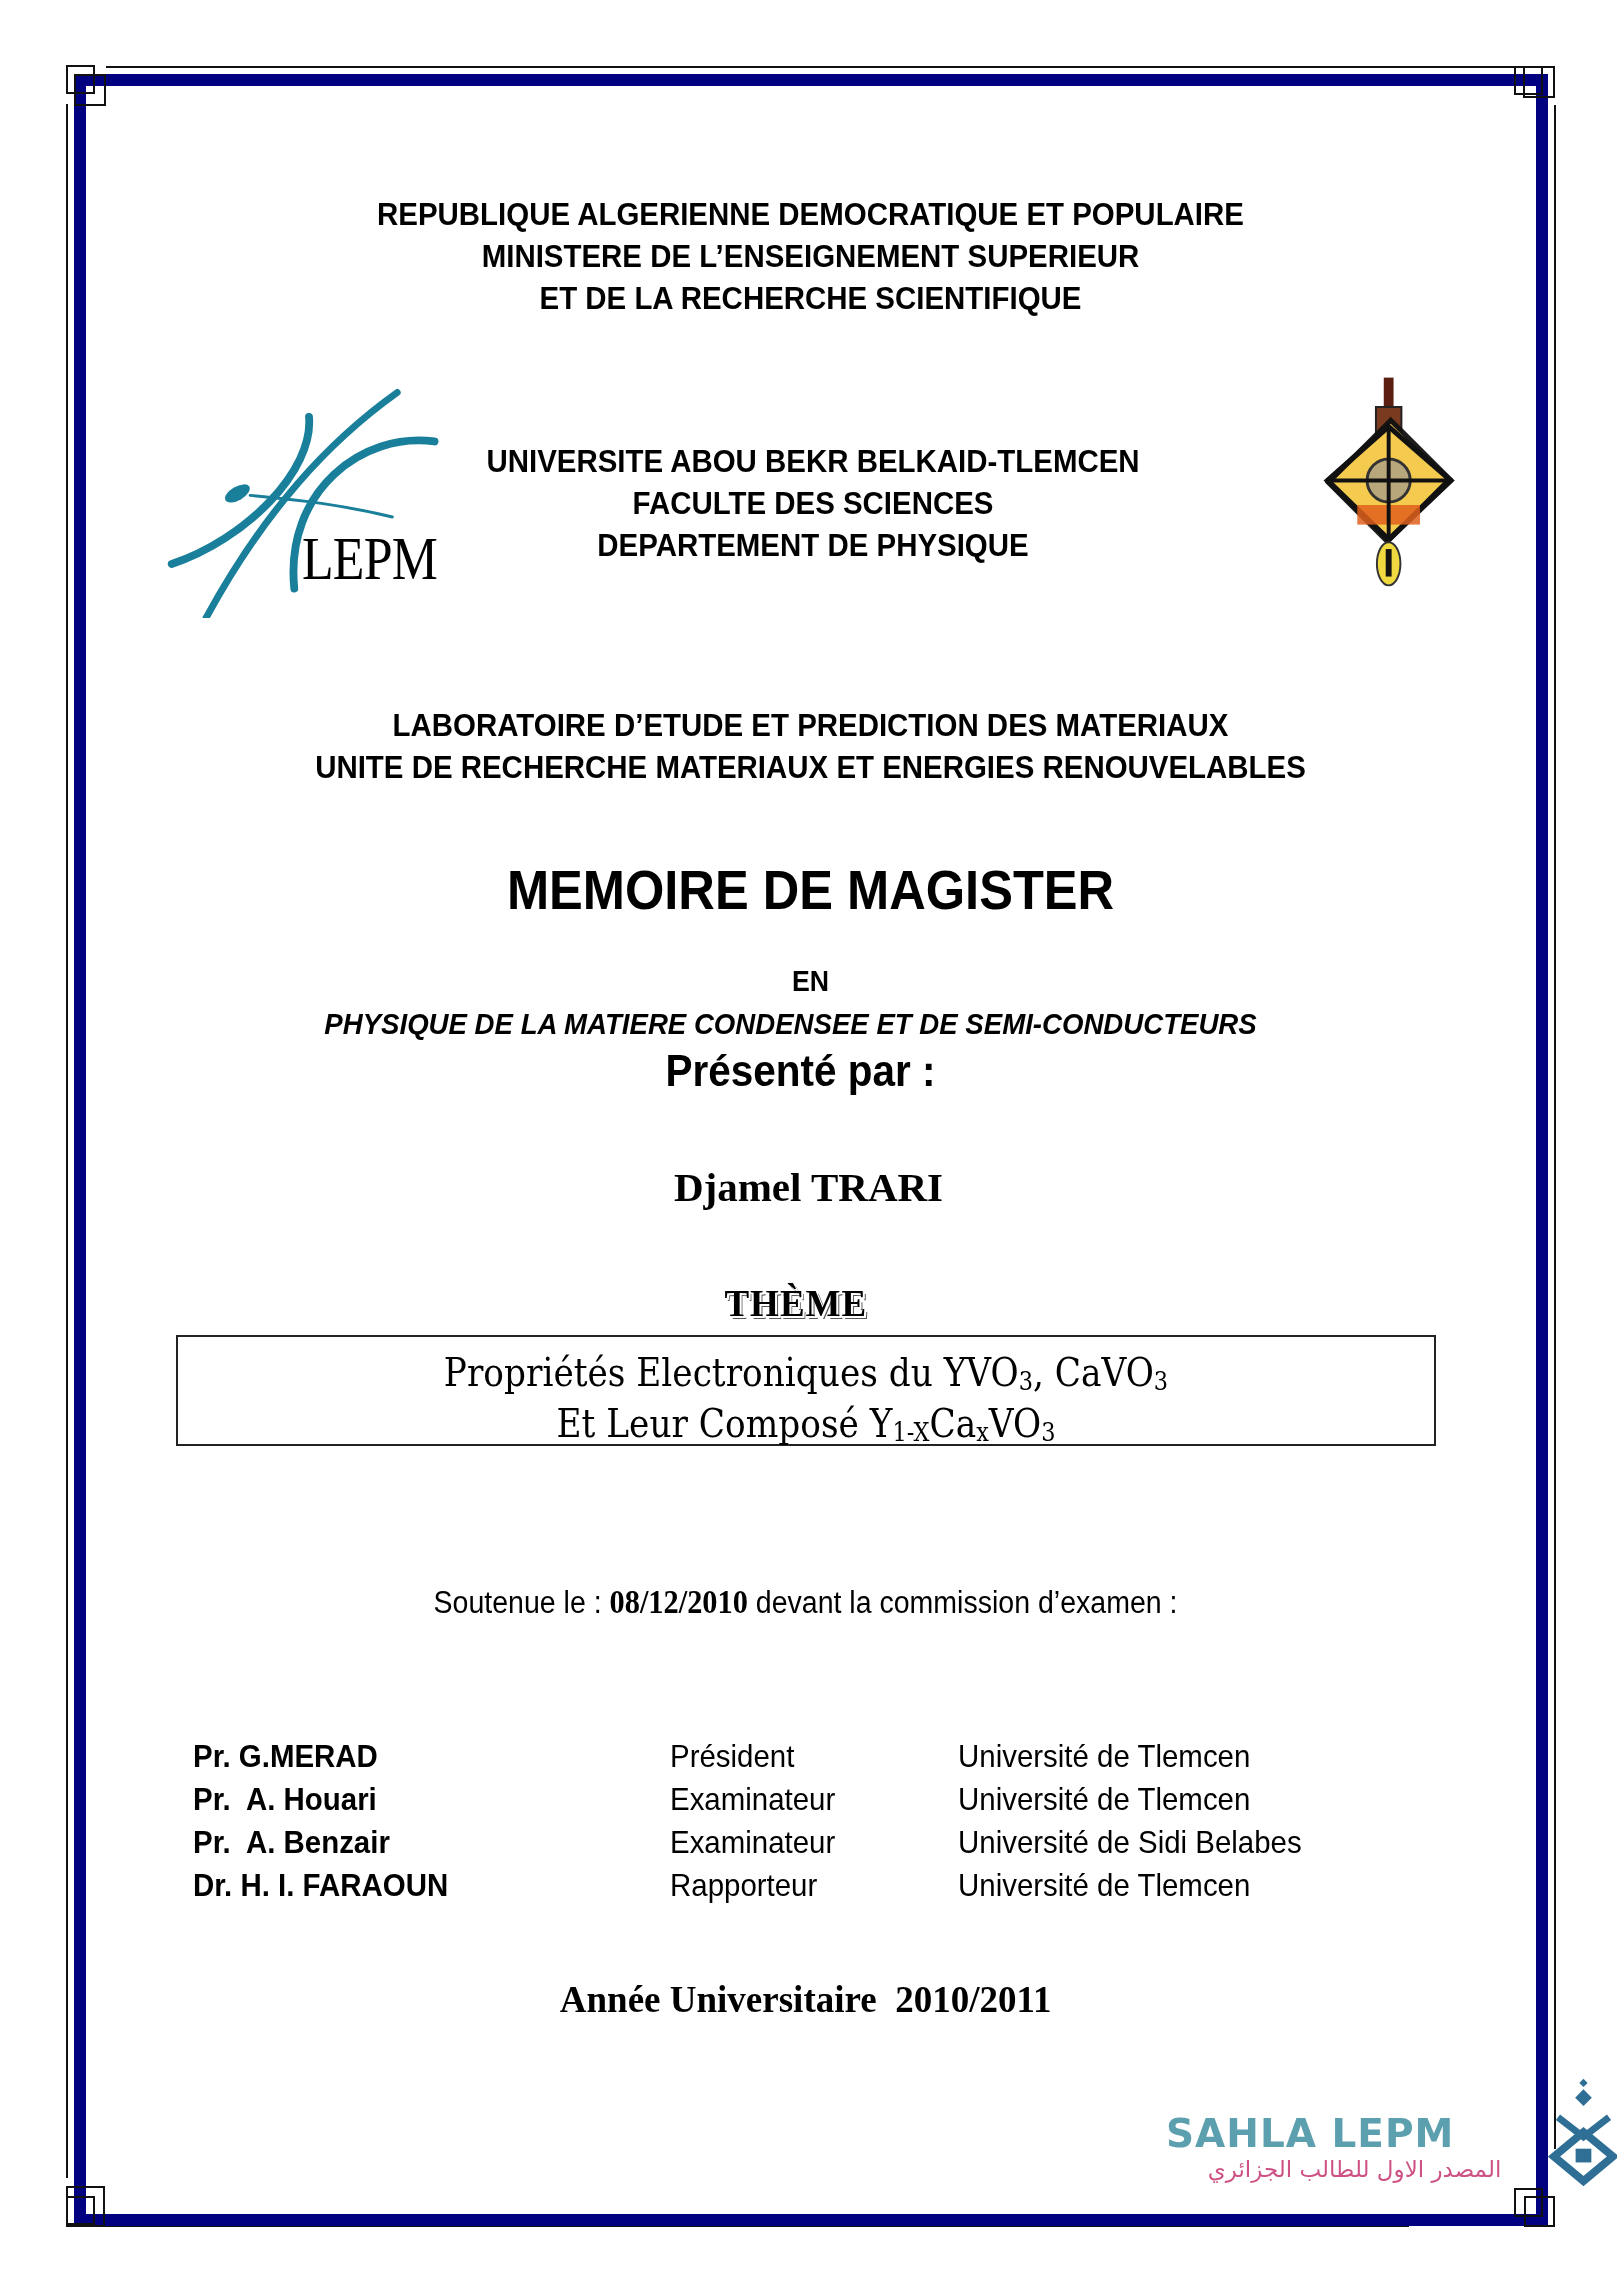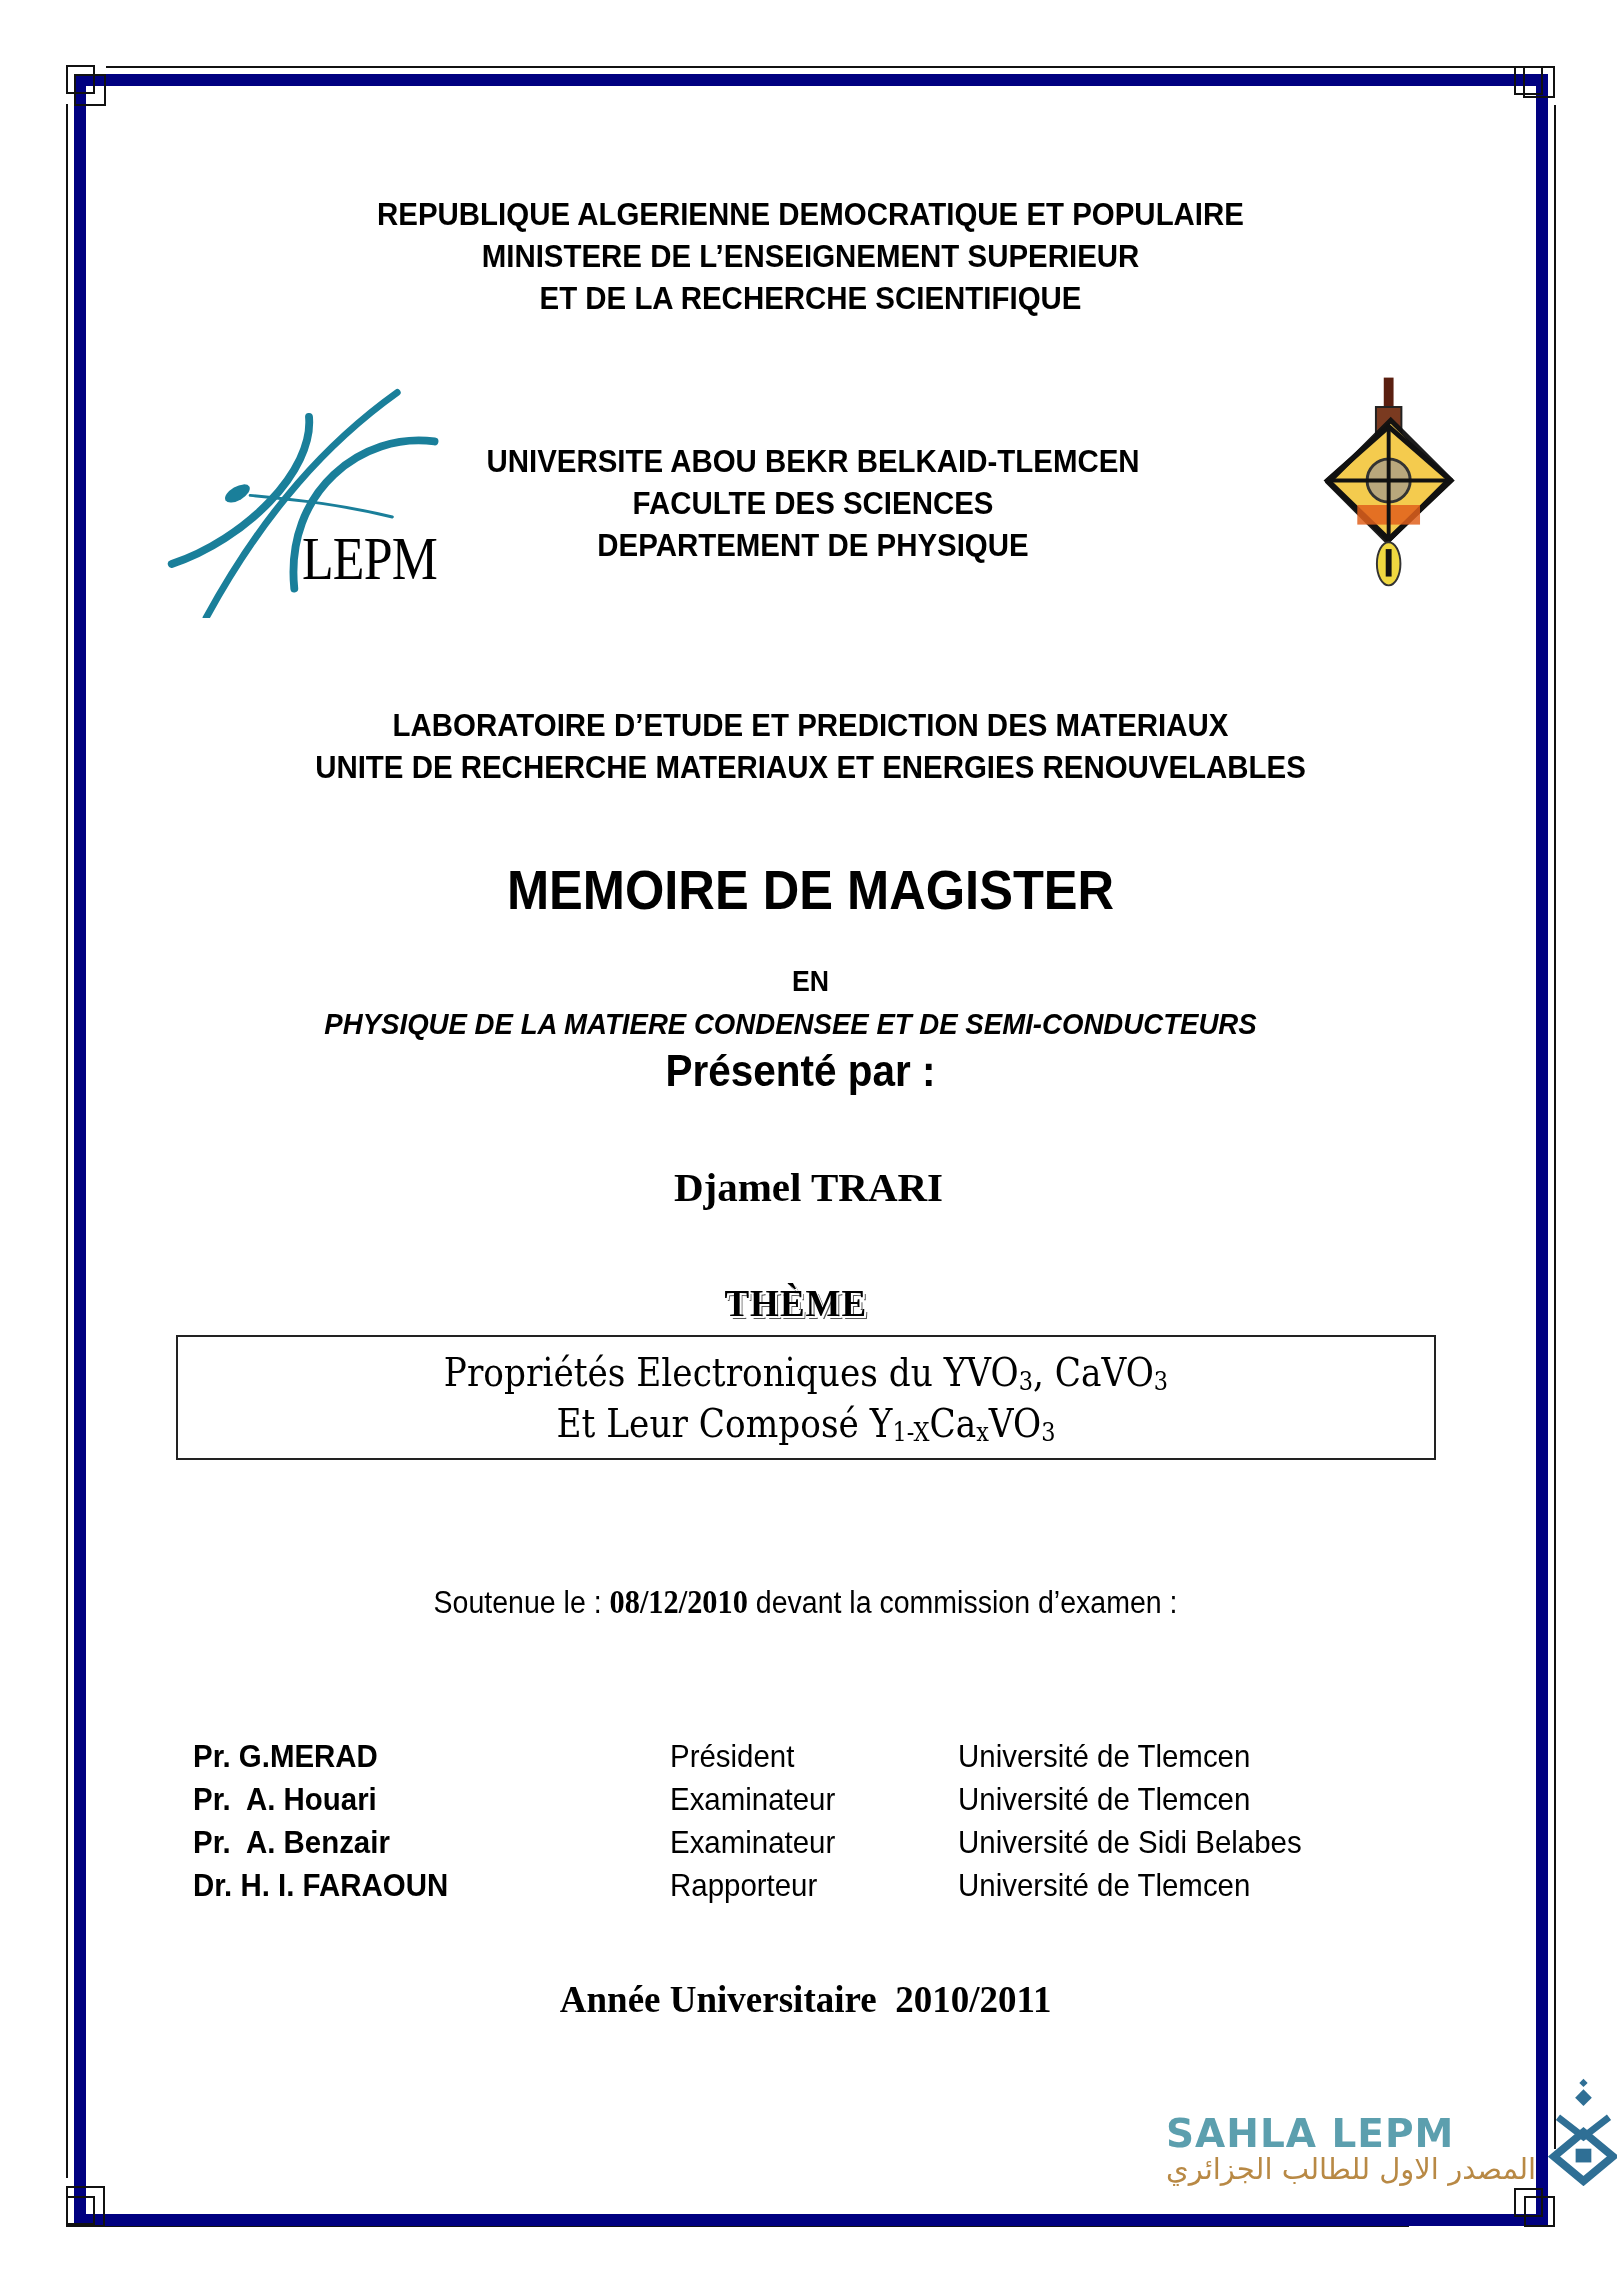--- a/index.html
+++ b/index.html
@@ -21,7 +21,7 @@
   .presente { font-weight: bold; font-size: 44px; line-height: 51px; transform: scaleX(0.92); }
   .author { font-family: "Liberation Serif", serif; font-weight: bold; font-size: 41px; line-height: 47px; }
   .theme-label { font-family: "Liberation Serif", serif; font-weight: bold; font-size: 37px; line-height: 43px; letter-spacing: 1px; color: #000; text-shadow: 2px 2px 0 #fff, 2.9px 2.9px 0 #555; }
-  .theme-box { position: absolute; left: 176px; top: 1335px; width: 1260px; height: 125px; border: 2px solid #222; box-sizing: border-box; text-align: center; font-family: "DejaVu Serif", serif; font-size: 39px; line-height: 51px; padding-top: 9.8px; transform-origin: center; }
+  .theme-box { position: absolute; left: 176px; top: 1335px; width: 1260px; height: 111px; border: 2px solid #222; box-sizing: border-box; text-align: center; font-family: "DejaVu Serif", serif; font-size: 39px; line-height: 51px; padding-top: 9.8px; transform-origin: center; }
   .theme-box .line { display: block; transform: scaleX(0.88); }
   .theme-box sub { font-size: 25.5px; vertical-align: -3.9px; line-height: 0; }
   .soutenue { font-size: 31px; line-height: 37px; transform: scaleX(0.92); }

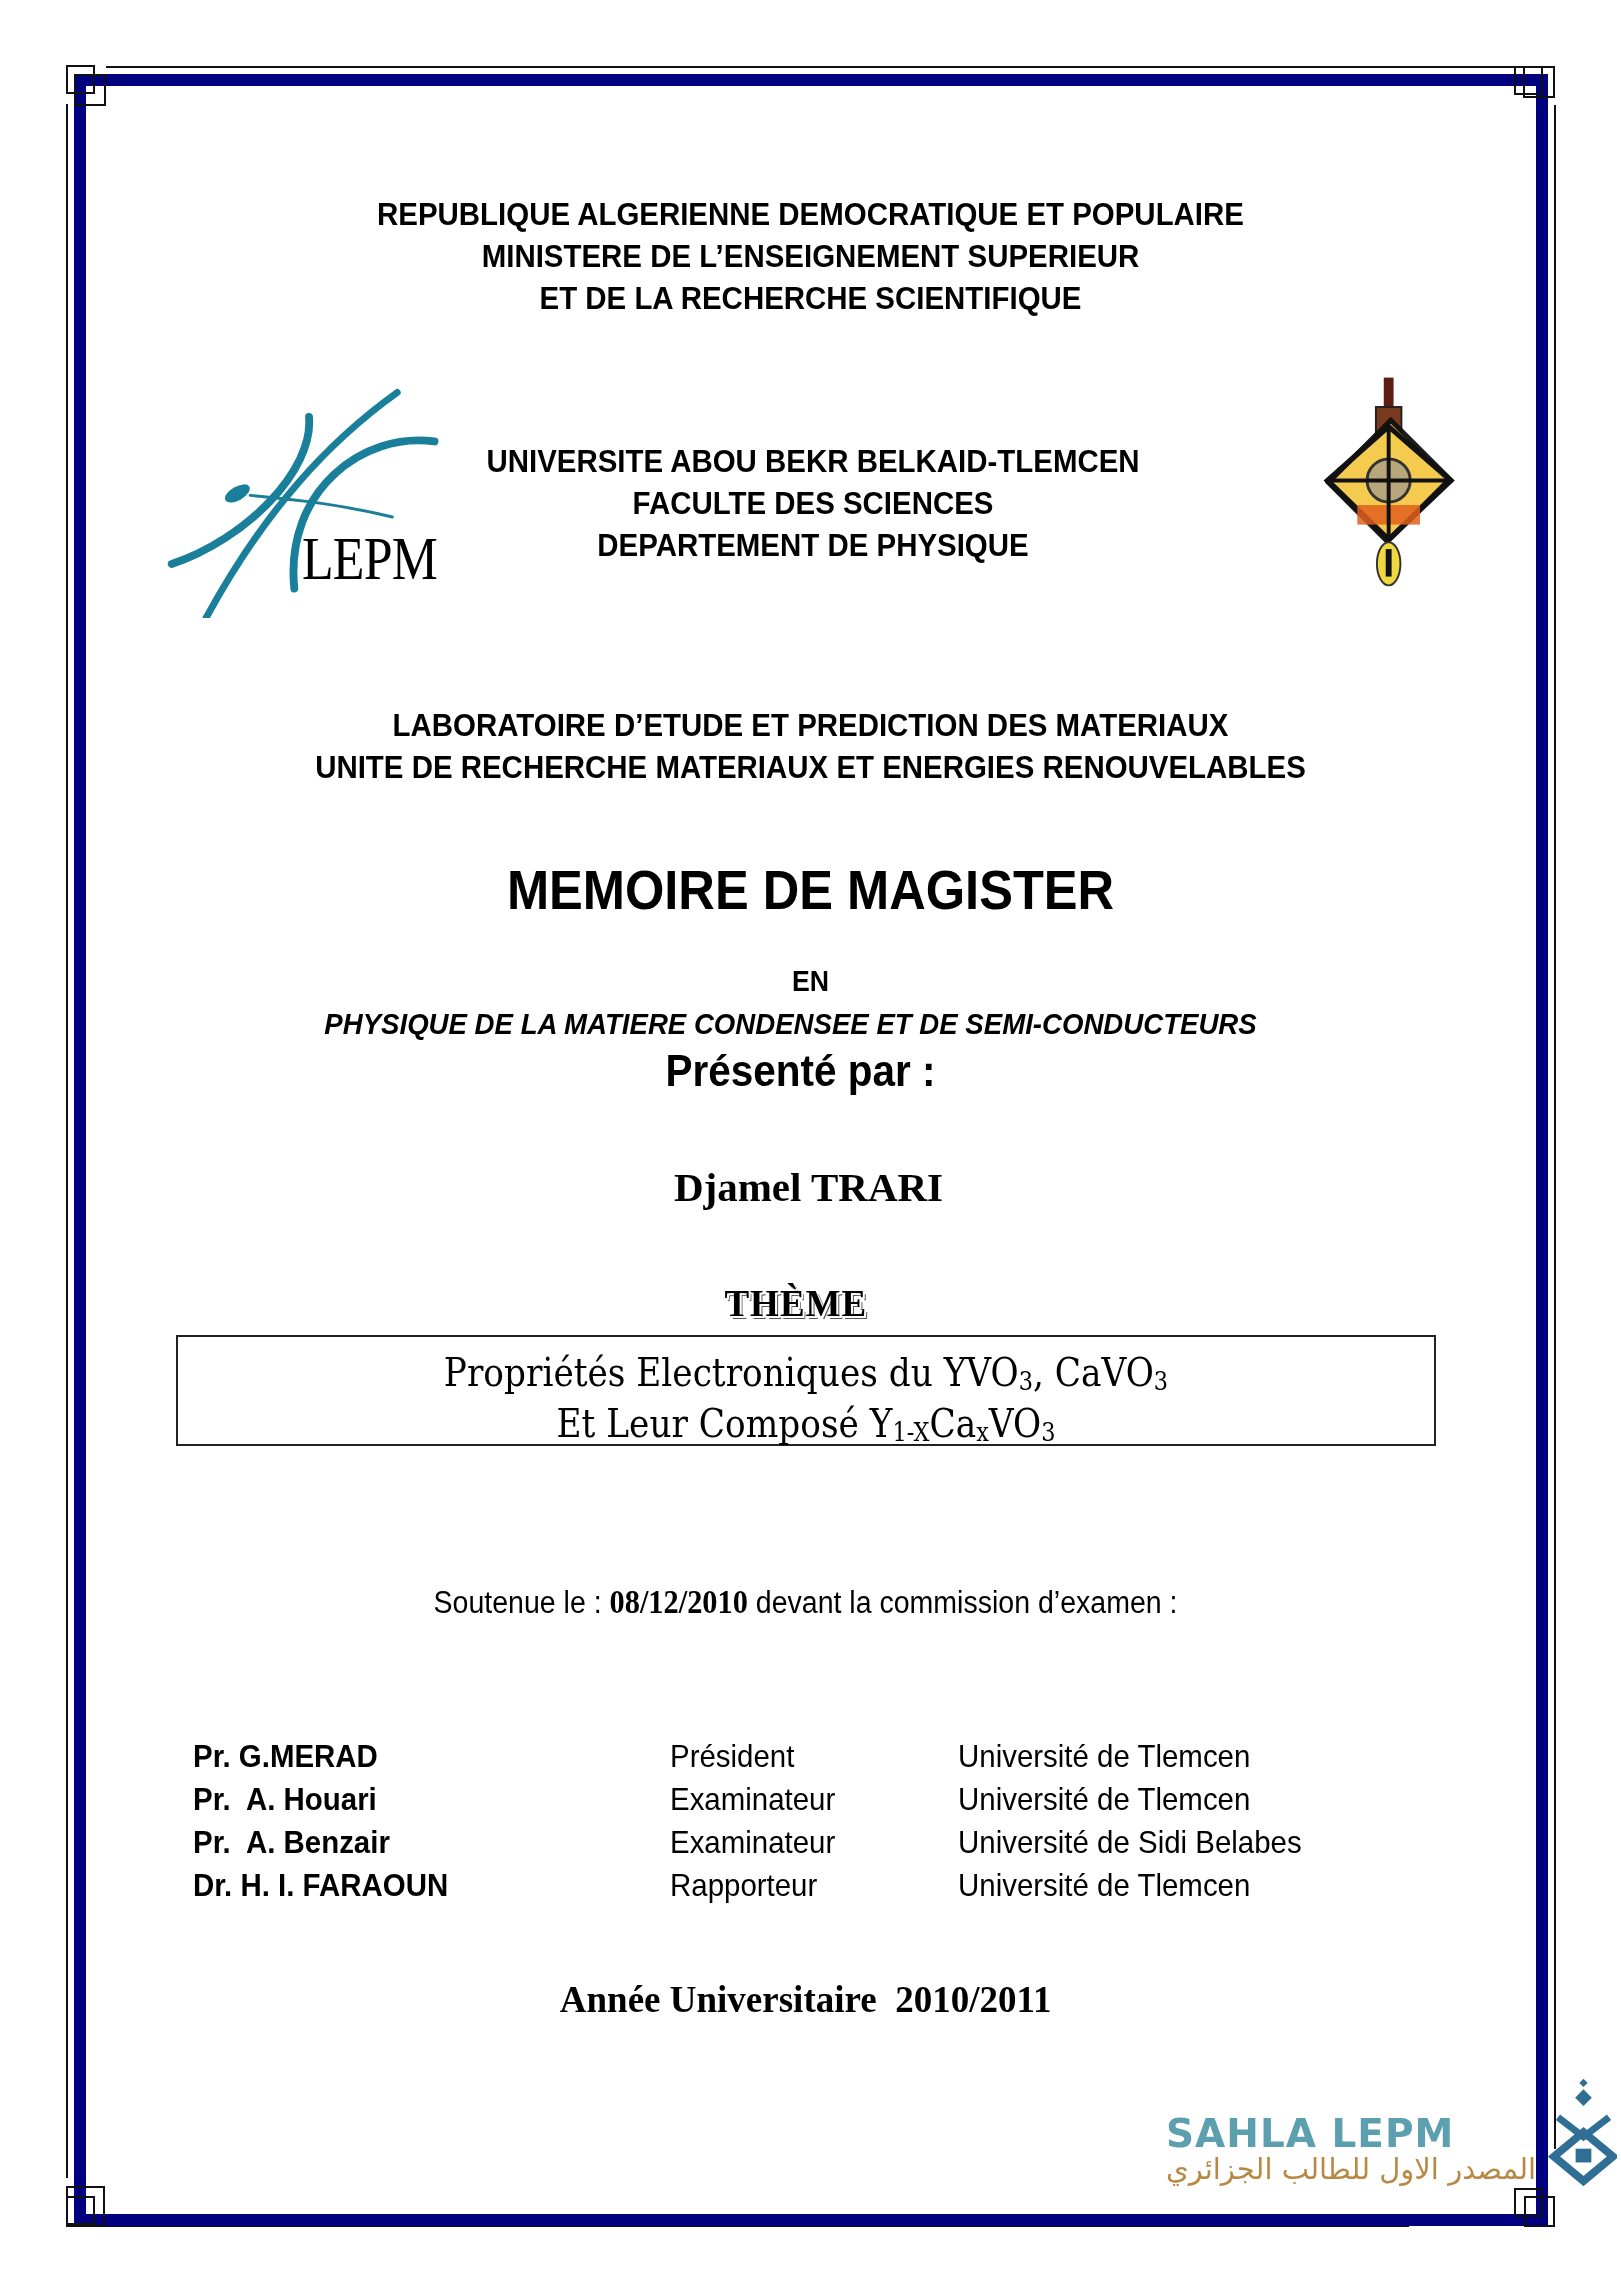--- a/index.html
+++ b/index.html
@@ -43,7 +43,7 @@
   
   .watermark { position: absolute; left: 1166px; top: 2112px; width: 431px; height: 108px; }
   .watermark .wm-title { position: absolute; left: 0; top: 0; font-family: "DejaVu Sans", sans-serif; font-weight: bold; font-size: 39px; line-height: 43px; color: #4f97a8; opacity: 0.92; letter-spacing: 1px; white-space: nowrap; }
-  .watermark .wm-sub { position: absolute; left: 0; top: 43px; width: 377px; font-family: "DejaVu Sans", sans-serif; font-size: 29px; line-height: 29px; color: #a16207; opacity: 0.75; direction: rtl; text-align: left; white-space: nowrap; }
+  .watermark .wm-sub { position: absolute; left: 0; top: 43px; width: 377px; font-family: "DejaVu Sans", sans-serif; font-size: 23px; line-height: 29px; color: #be185d; opacity: 0.75; direction: rtl; text-align: center; white-space: nowrap; }
   .watermark .wm-emblem { position: absolute; left: 382px; top: -34px; width: 69px; height: 108px; }
 </style>
 </head>

